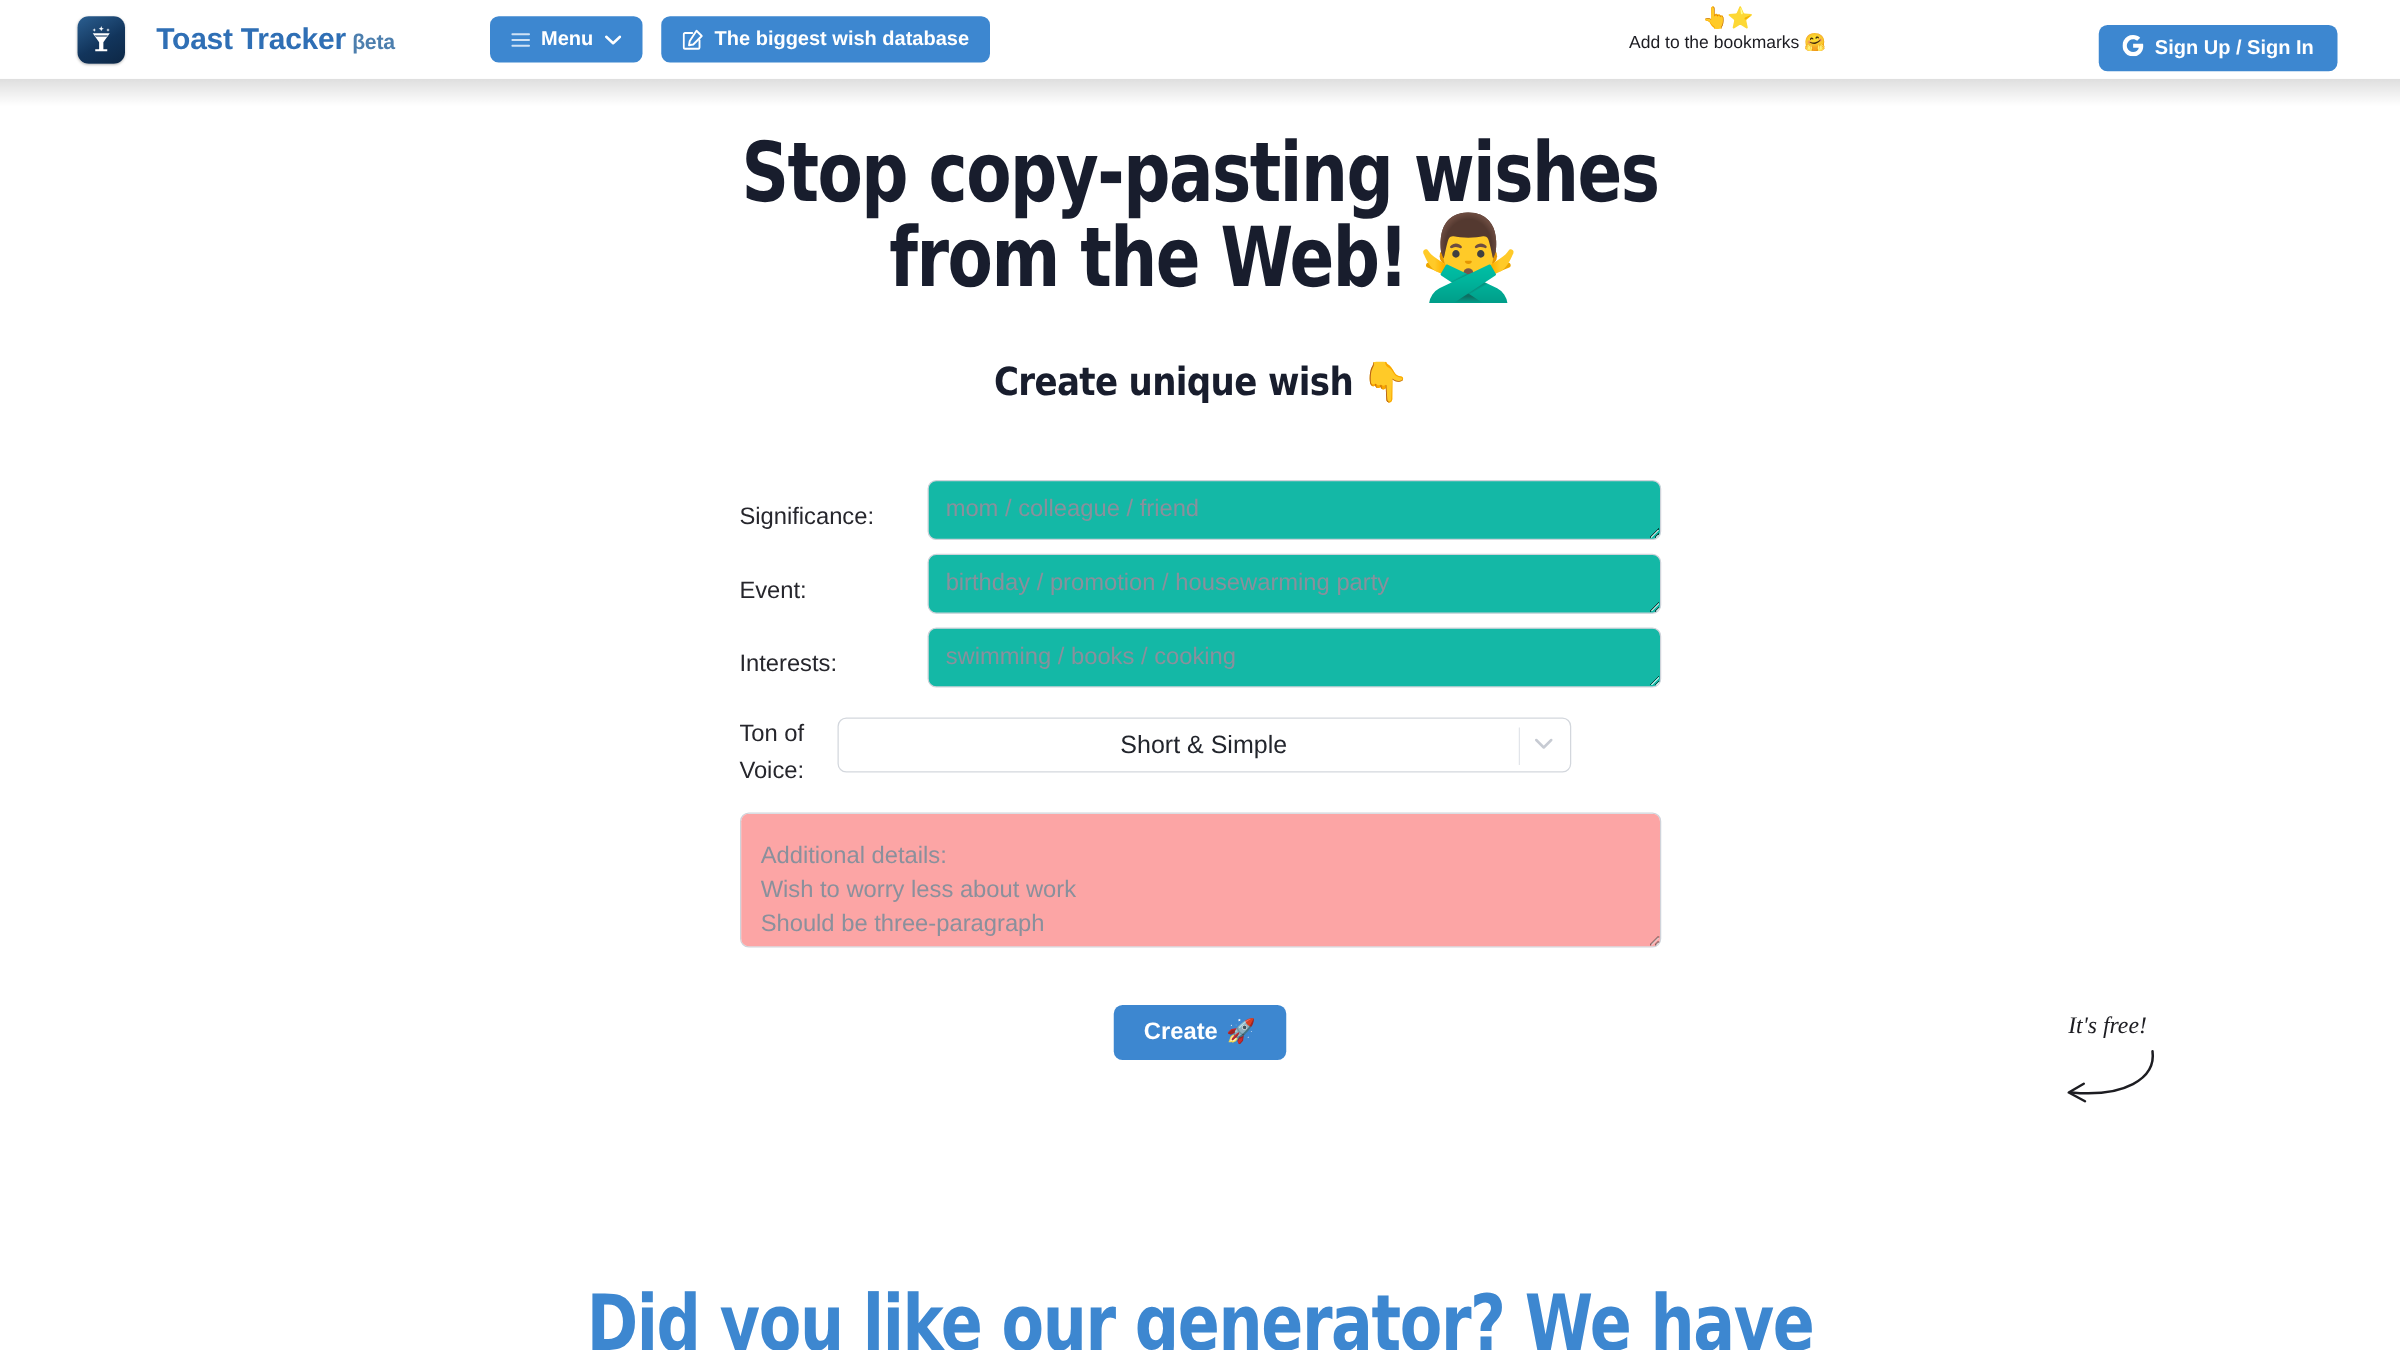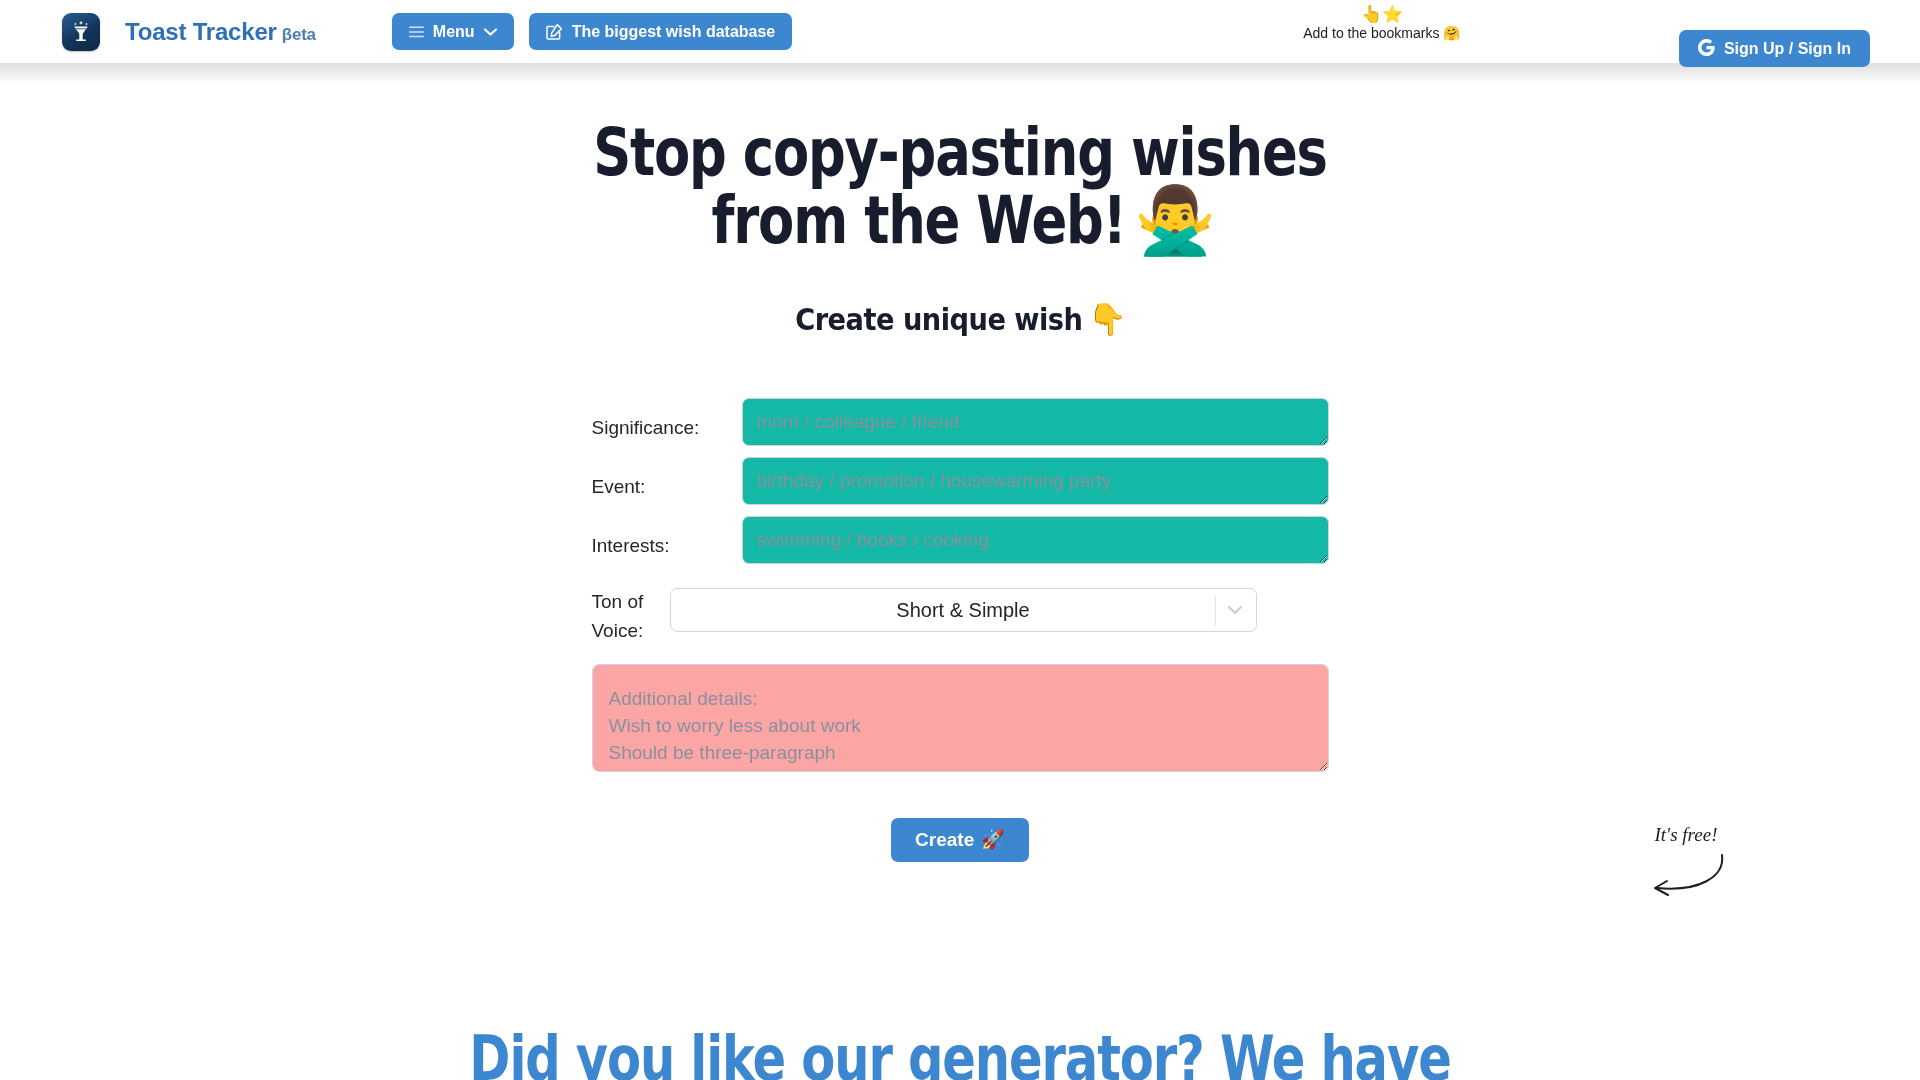--- a/index.html
+++ b/index.html
@@ -104,7 +104,7 @@
   .signin-btn {
     position: absolute;
     right: 50px;
-    top: 30px;
+    top: 20px;
     height: 37px;
     background: #3d87d0;
     border: none;

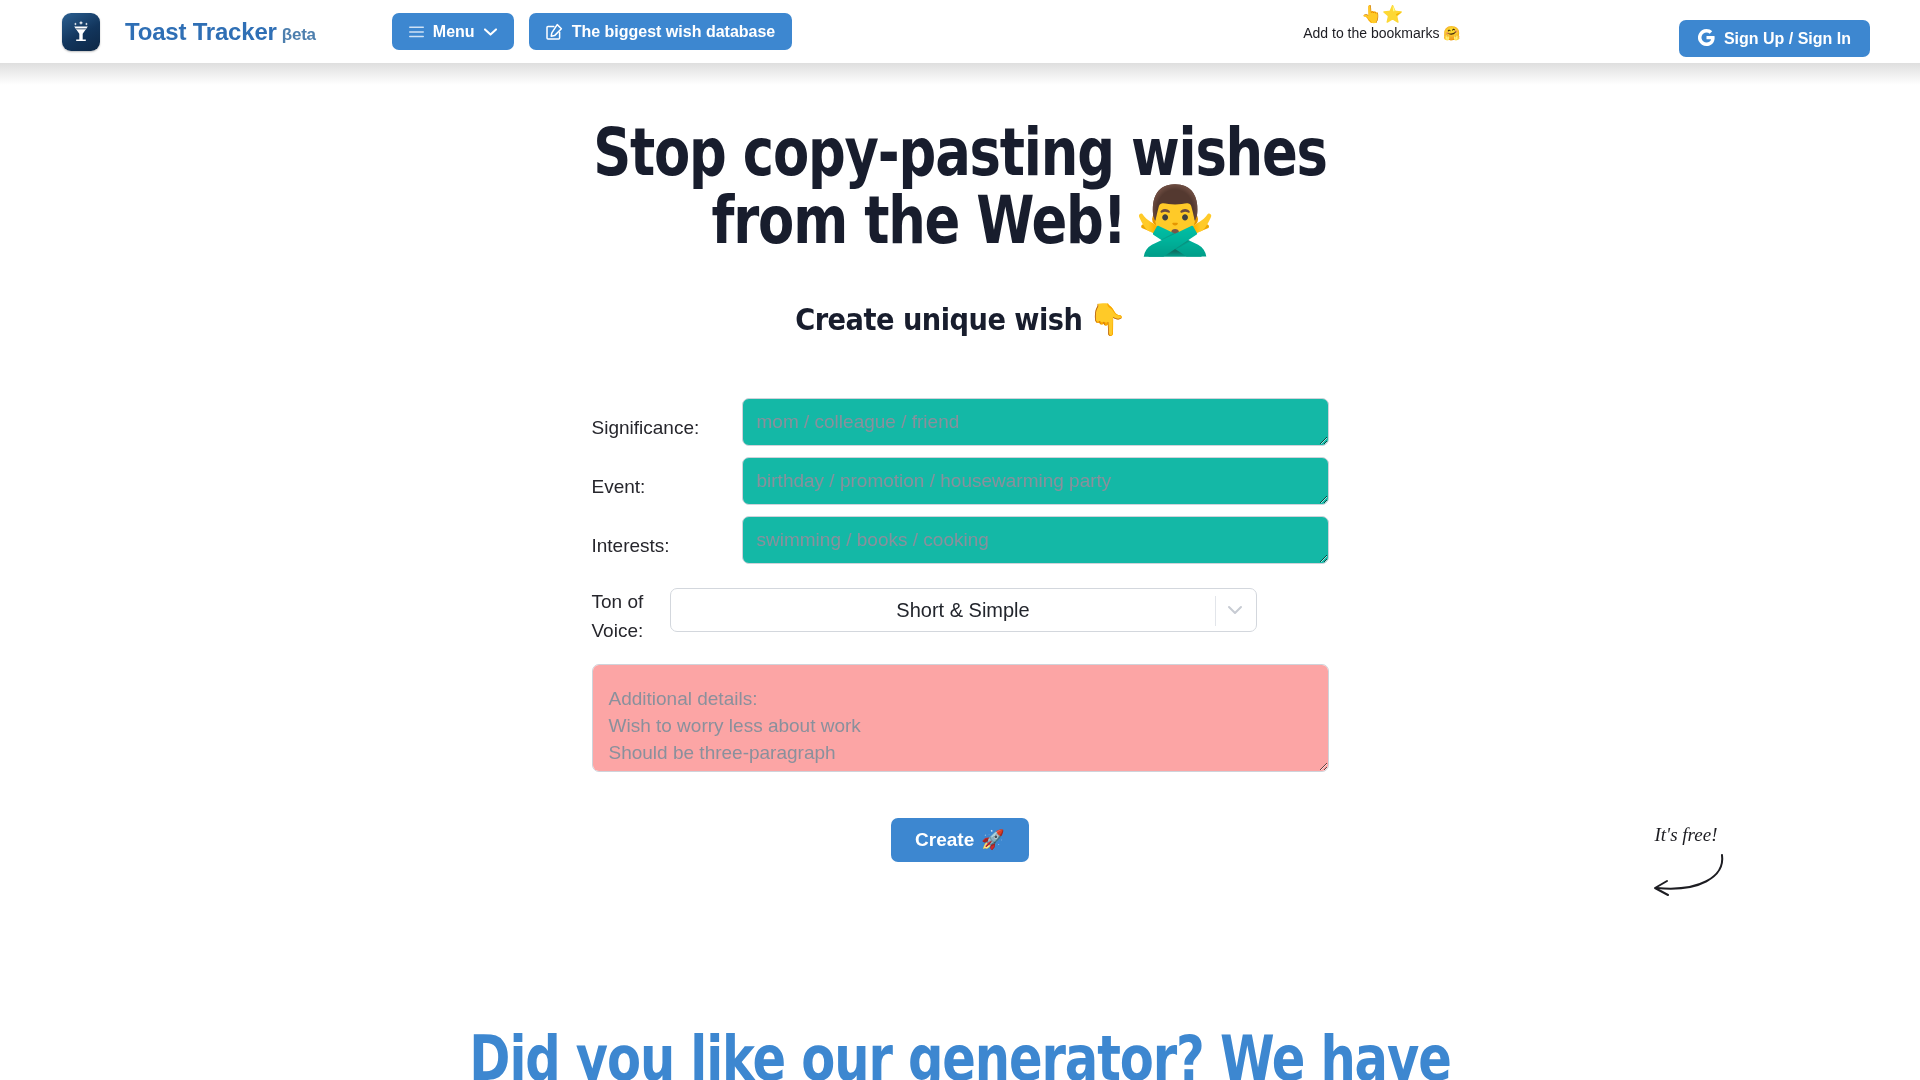--- a/index.html
+++ b/index.html
@@ -124,7 +124,7 @@
 
   
   .hero {
-    padding-top: 56px;
+    padding-top: 42px;
     text-align: center;
   }
   .headline {

